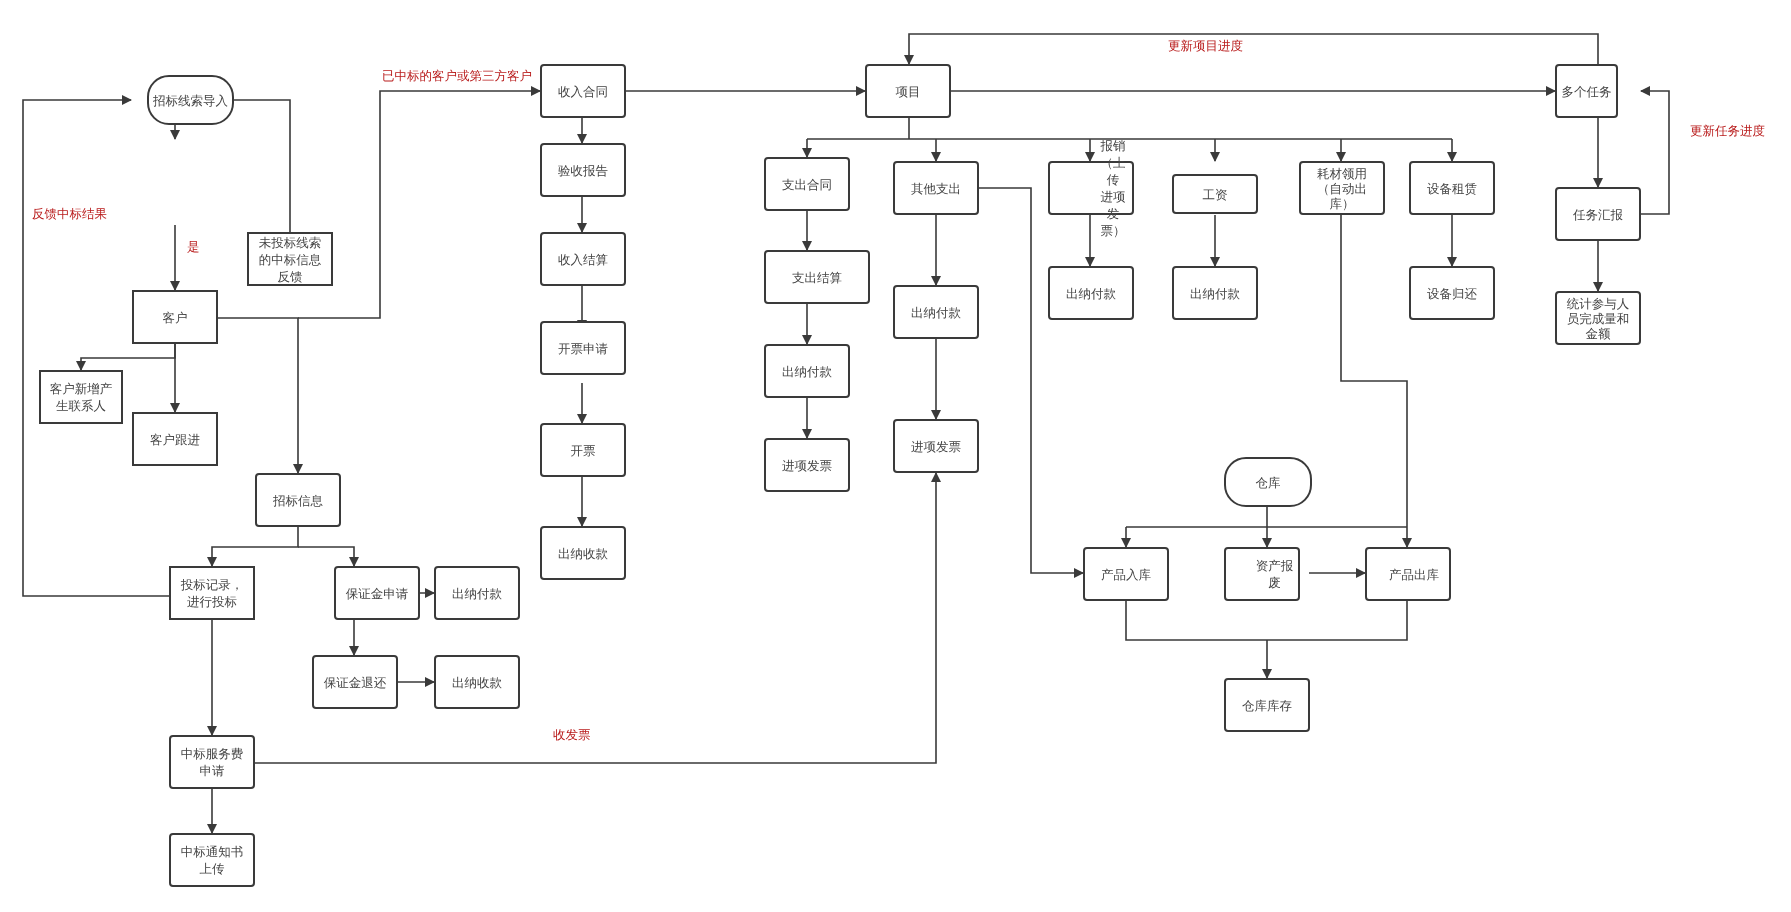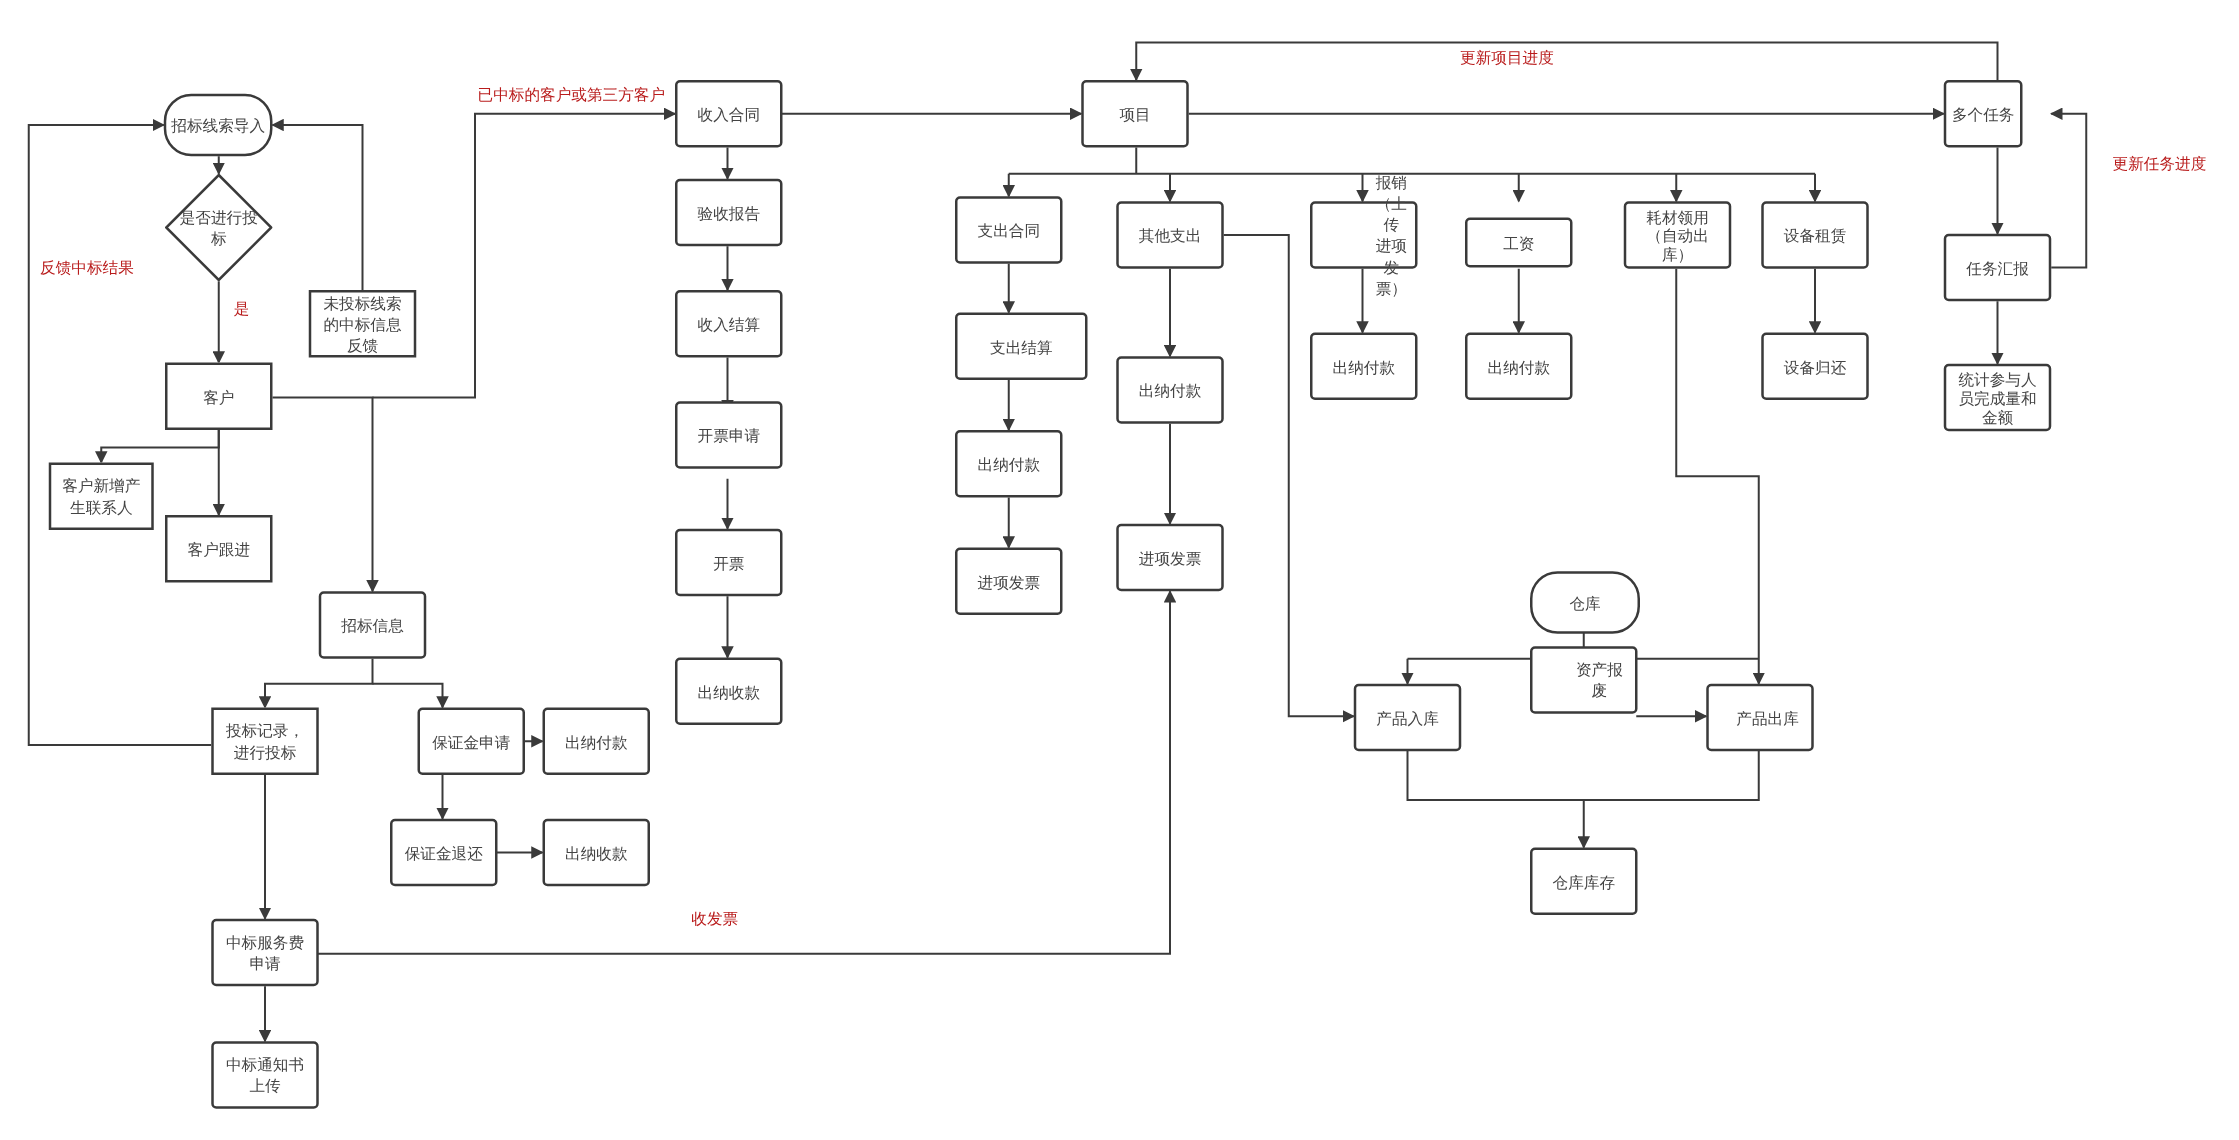--- a/index.html
+++ b/index.html
@@ -109,7 +109,7 @@
     </g>
   </svg>
 
-  <div class="node term" style="left:131px;top:75px;width:87px;height:50px;">招标线索导入</div>
+  <div class="node term" style="left:147px;top:75px;width:87px;height:50px;">招标线索导入</div>
 
   <div class="diamond-wrap" style="left:132px;top:139px;width:86px;height:86px;">
     <svg width="86" height="86">

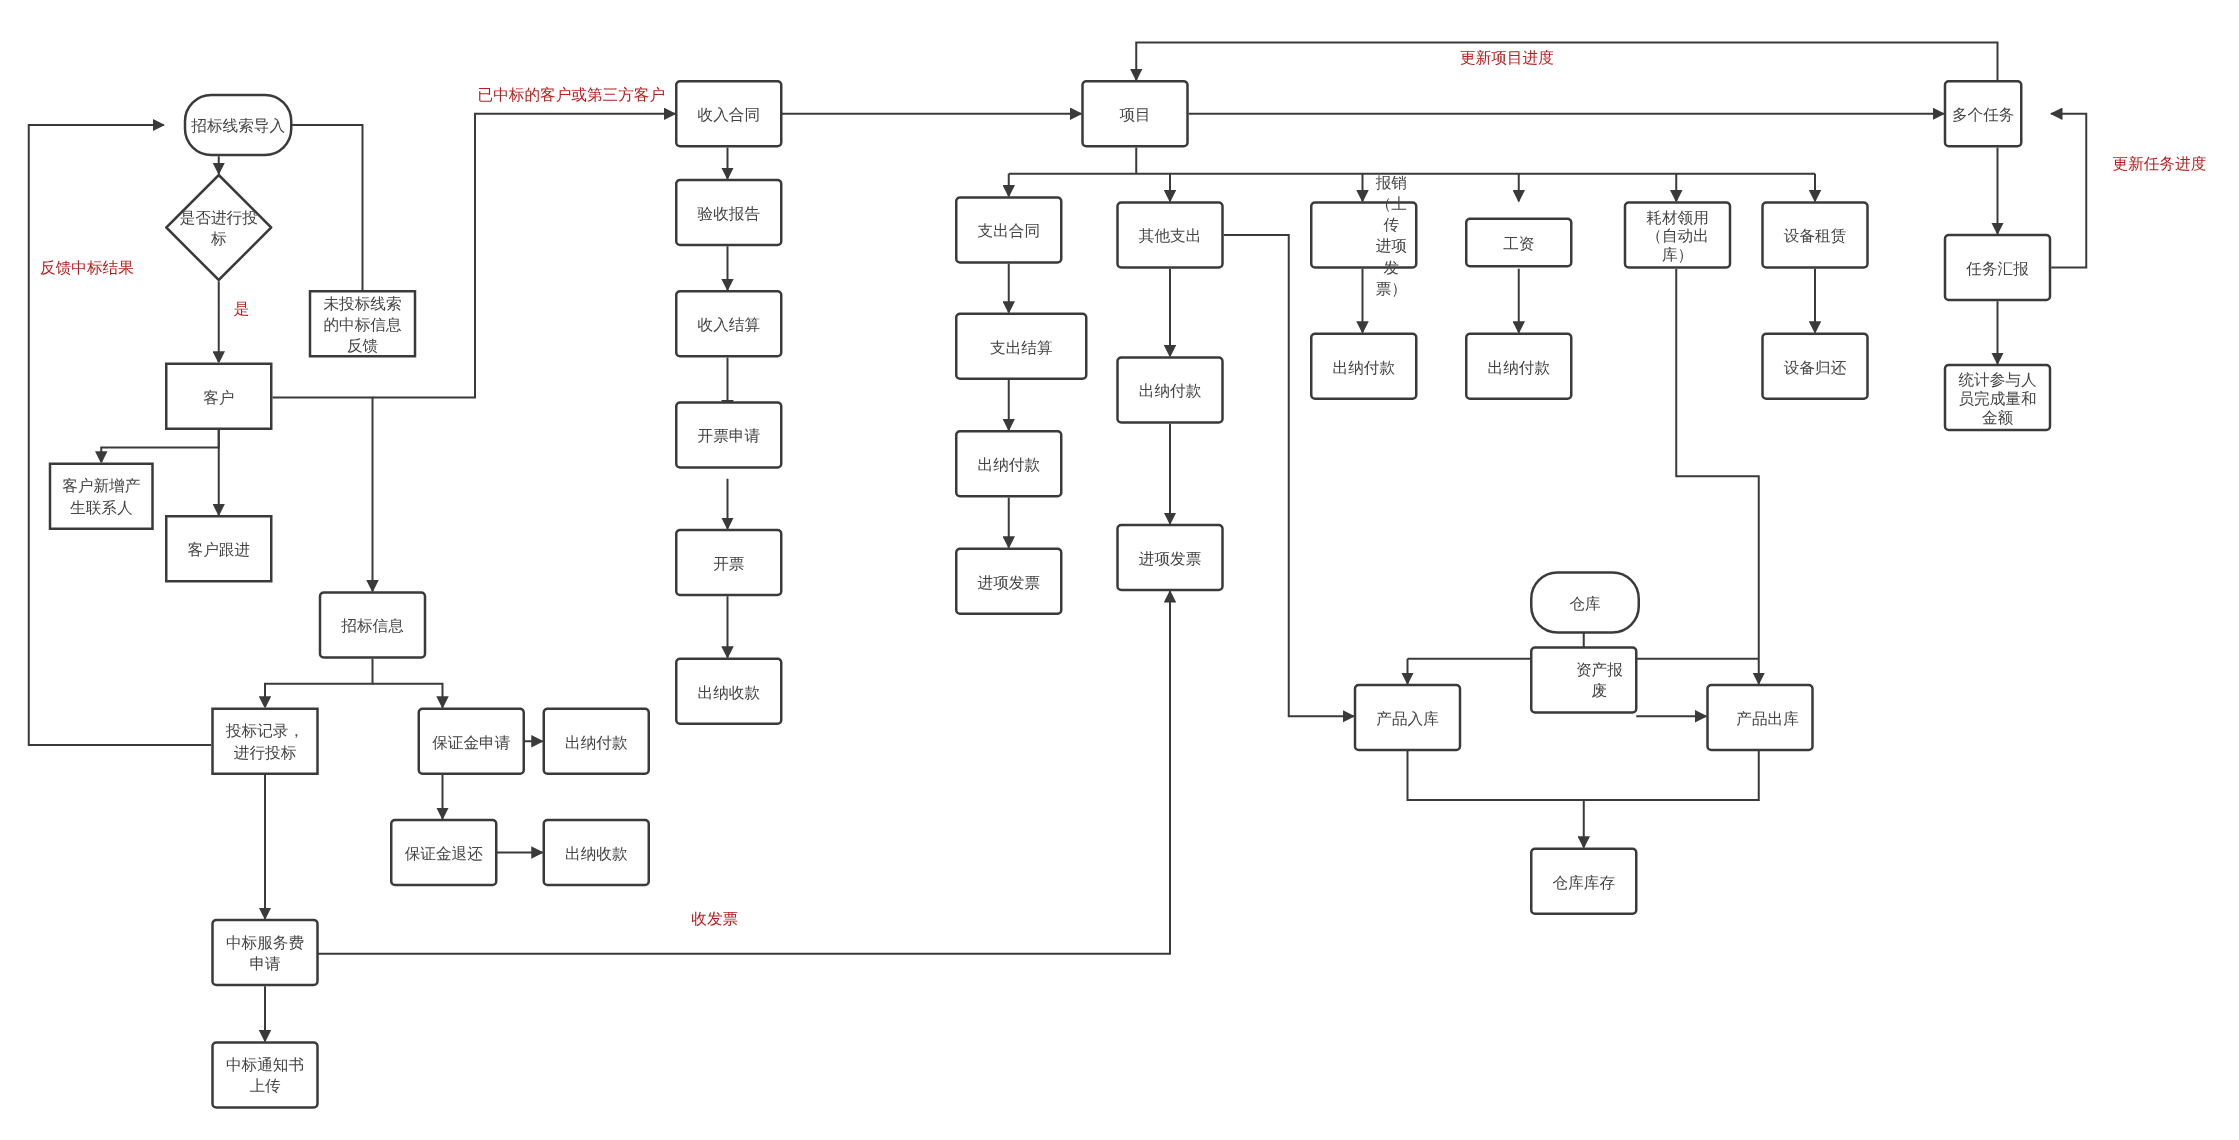--- a/index.html
+++ b/index.html
@@ -111,13 +111,6 @@
 
   <div class="node term" style="left:147px;top:75px;width:87px;height:50px;">招标线索导入</div>
 
-  <div class="diamond-wrap" style="left:132px;top:139px;width:86px;height:86px;">
-    <svg width="86" height="86">
-        <polygon points="43,1 85,43 43,85 1,43" fill="#ffffff" stroke="#3a3a3a" stroke-width="2"></polygon>
-      </svg>
-    <div class="diamond-label">是否进行投
-标</div>
-  </div>
 
   <div class="node rect" style="left:247px;top:232px;width:86px;height:54px;">未投标线索
 的中标信息

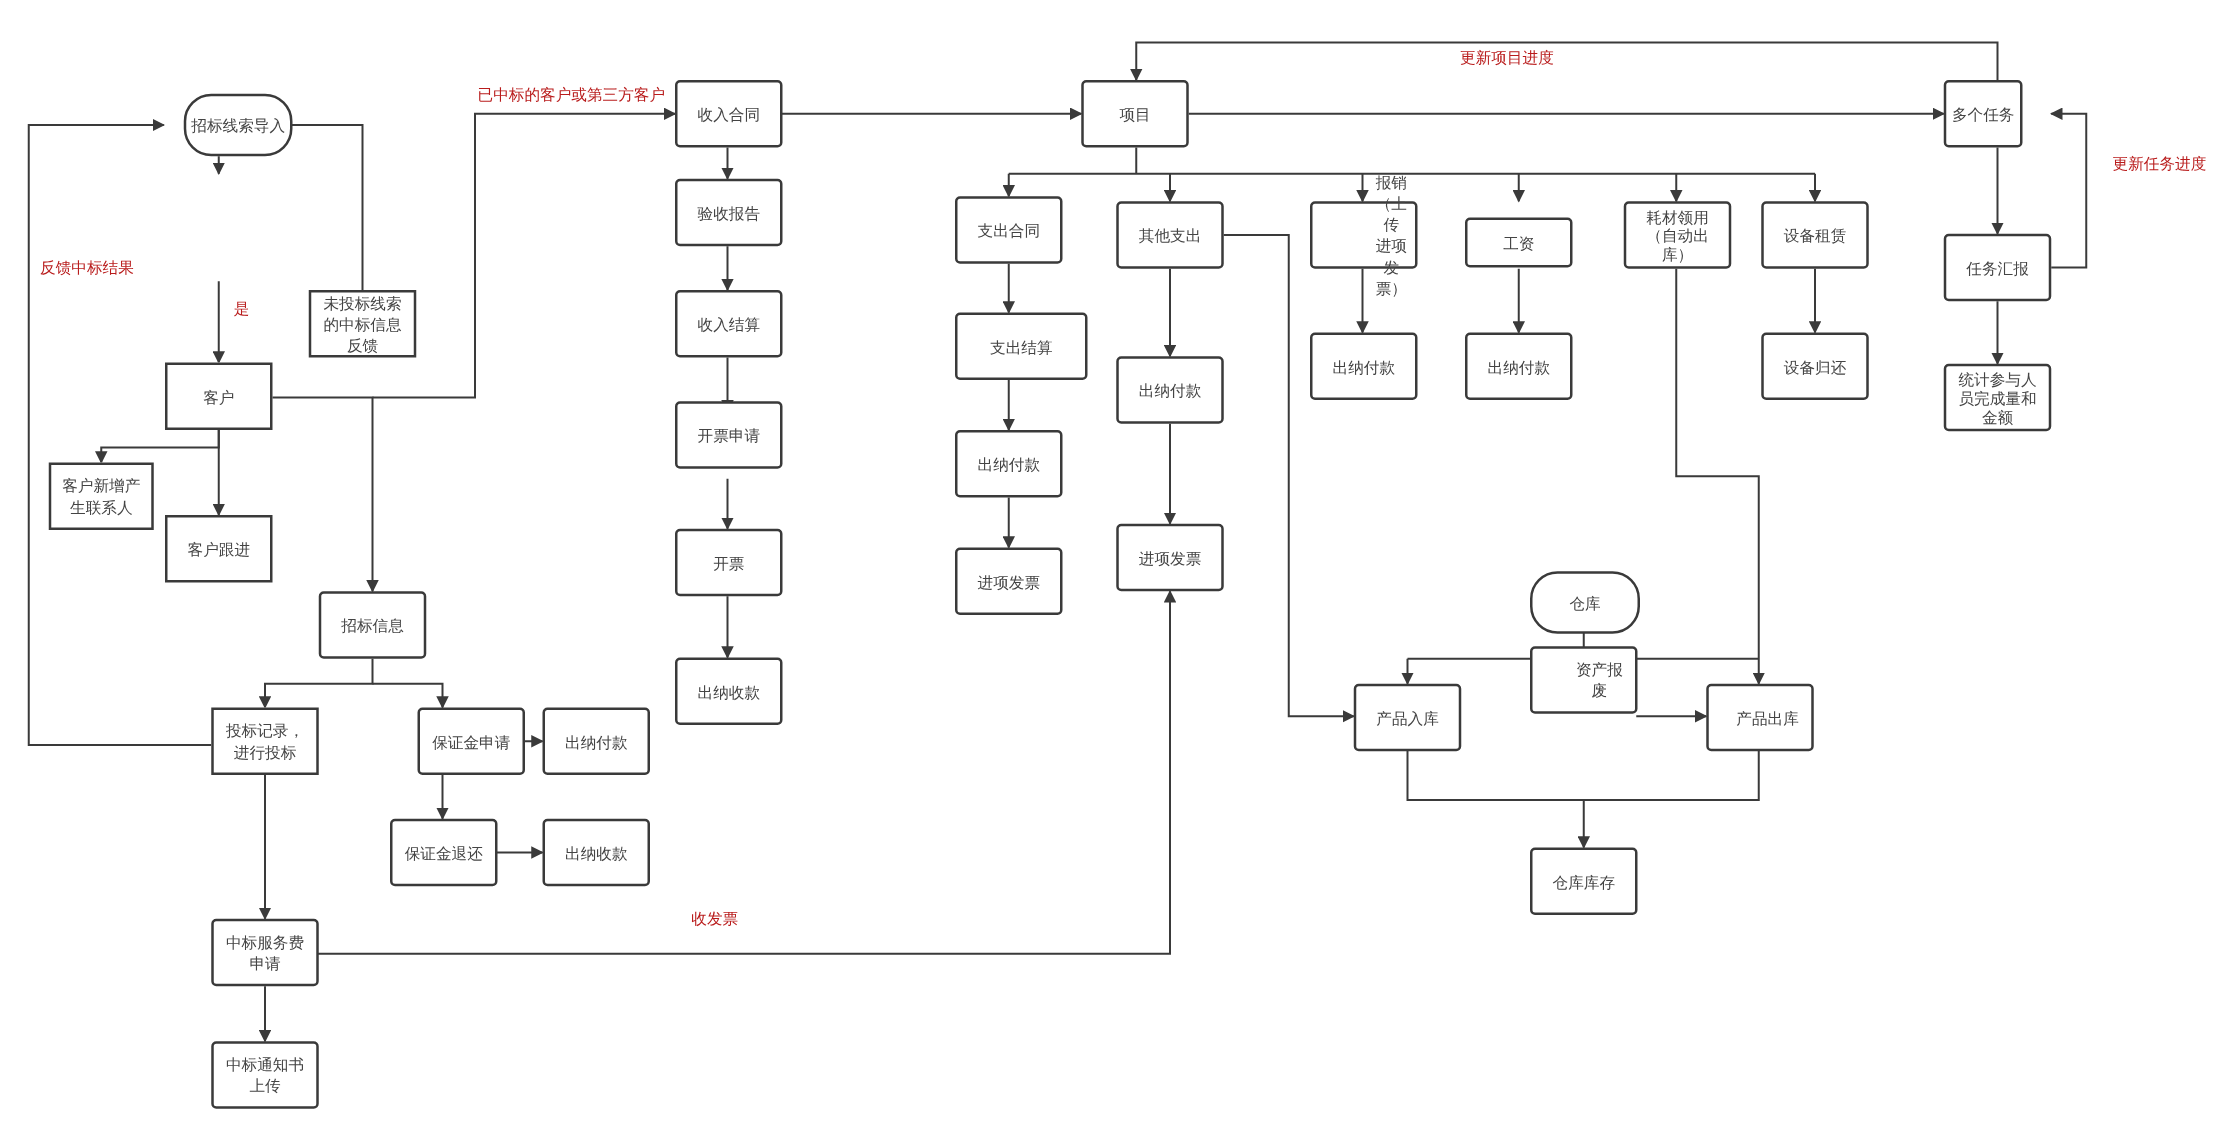--- a/index.html
+++ b/index.html
@@ -170,7 +170,7 @@
 
   <div class="node term" style="left:1224px;top:457px;width:88px;height:50px;">仓库</div>
   <div class="node" style="left:1083px;top:547px;width:86px;height:54px;">产品入库</div>
-  <div class="node" style="left:1224px;top:517px;width:86px;height:54px;padding-left:29px;">资产报废</div>
+  <div class="node" style="left:1224px;top:547px;width:76px;height:54px;padding-left:29px;">资产报废</div>
   <div class="node" style="left:1365px;top:547px;width:86px;height:54px;padding-left:16px;">产品出库</div>
   <div class="node" style="left:1224px;top:678px;width:86px;height:54px;">仓库库存</div>
 

